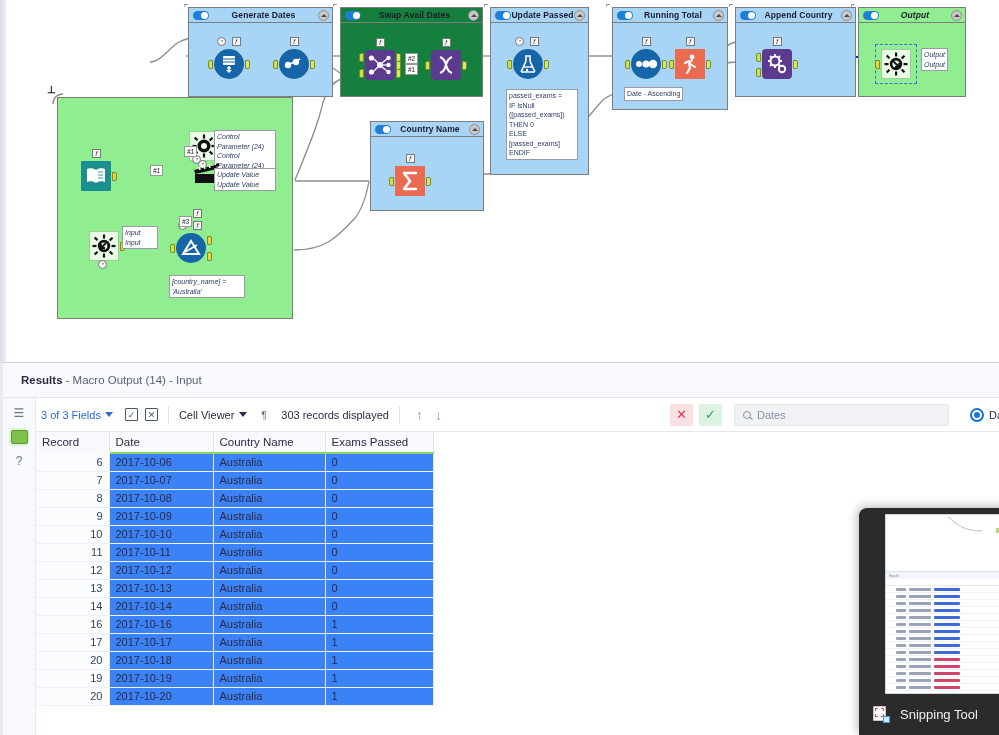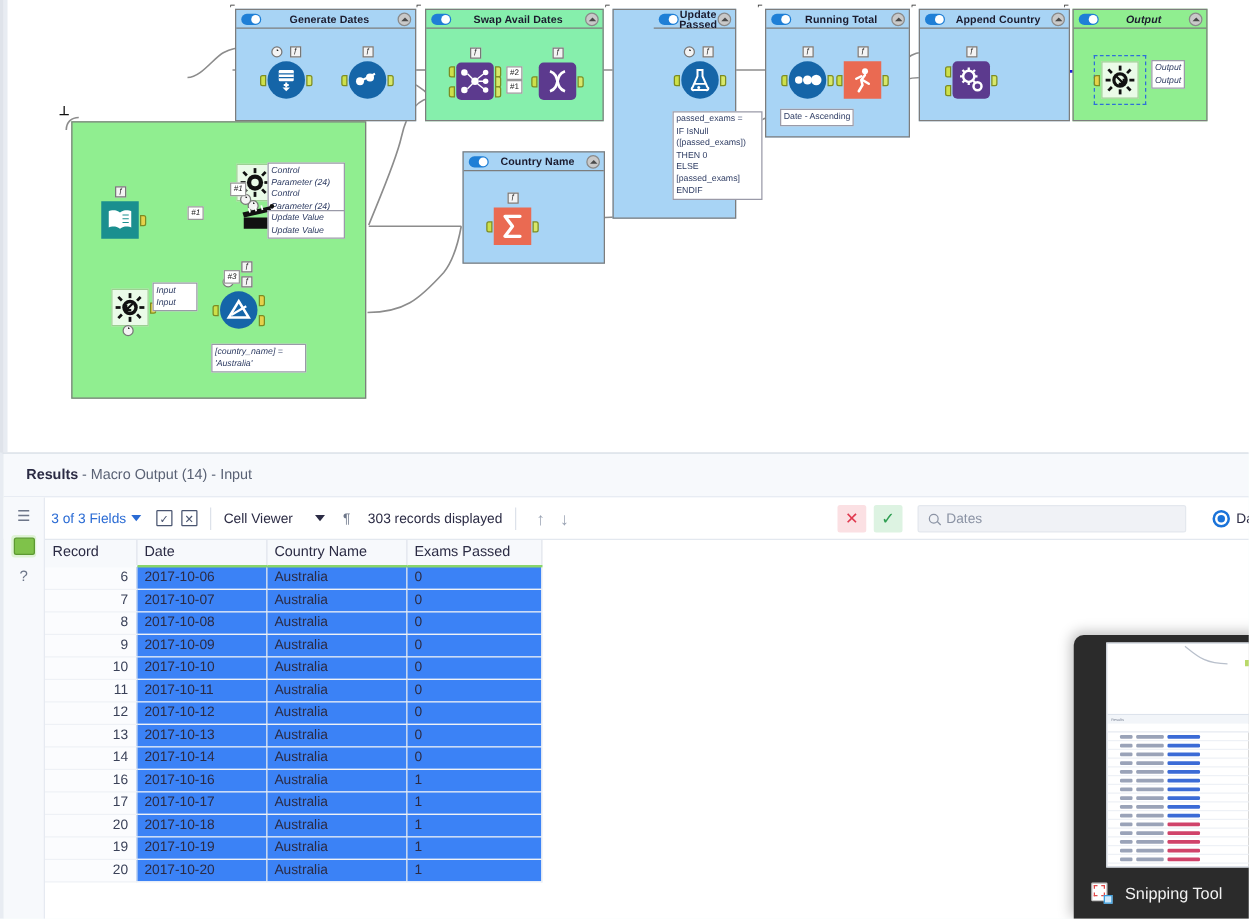--- a/index.html
+++ b/index.html
@@ -53,7 +53,7 @@
   .container .body { position:relative; width:100%; height:calc(100% - 15px); }
 
   .c-blue { background:#a8d4f5; }
-  .c-pink { background:#86efac; }
+  .c-pink { background:#15803d; }
   .c-green{ background:#90ee90;font-style:italic; }
 
   

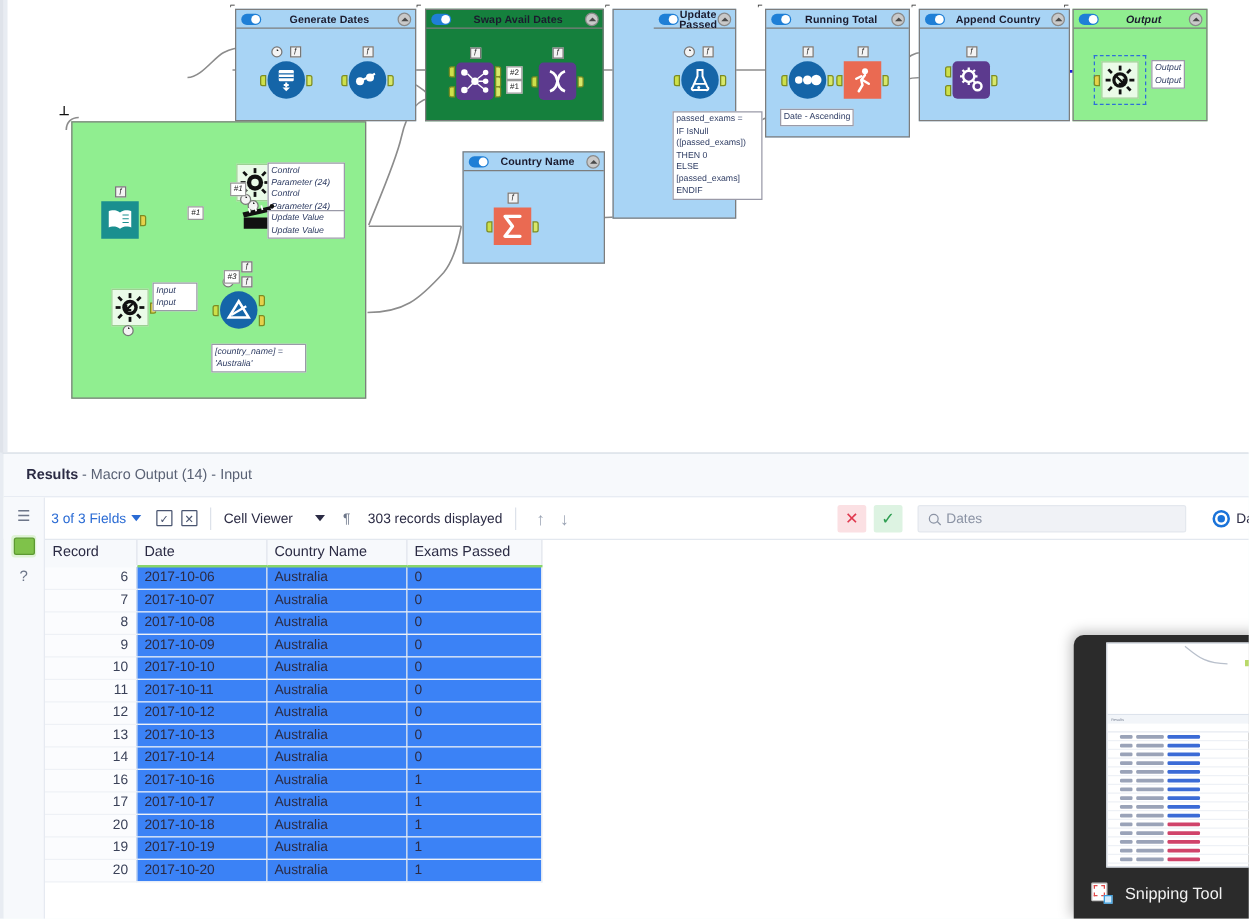--- a/index.html
+++ b/index.html
@@ -325,7 +325,7 @@
     </div>
   </div>
 
-  <div class="container c-blue" style="left:487px;top:7px;width:99px;height:168px;padding-left:32px;">
+  <div class="container c-blue" style="left:487px;top:7px;width:99px;height:168px;">
     <div class="hdr">
       <div class="toggle"></div>
       <div class="title">Update Passed</div>

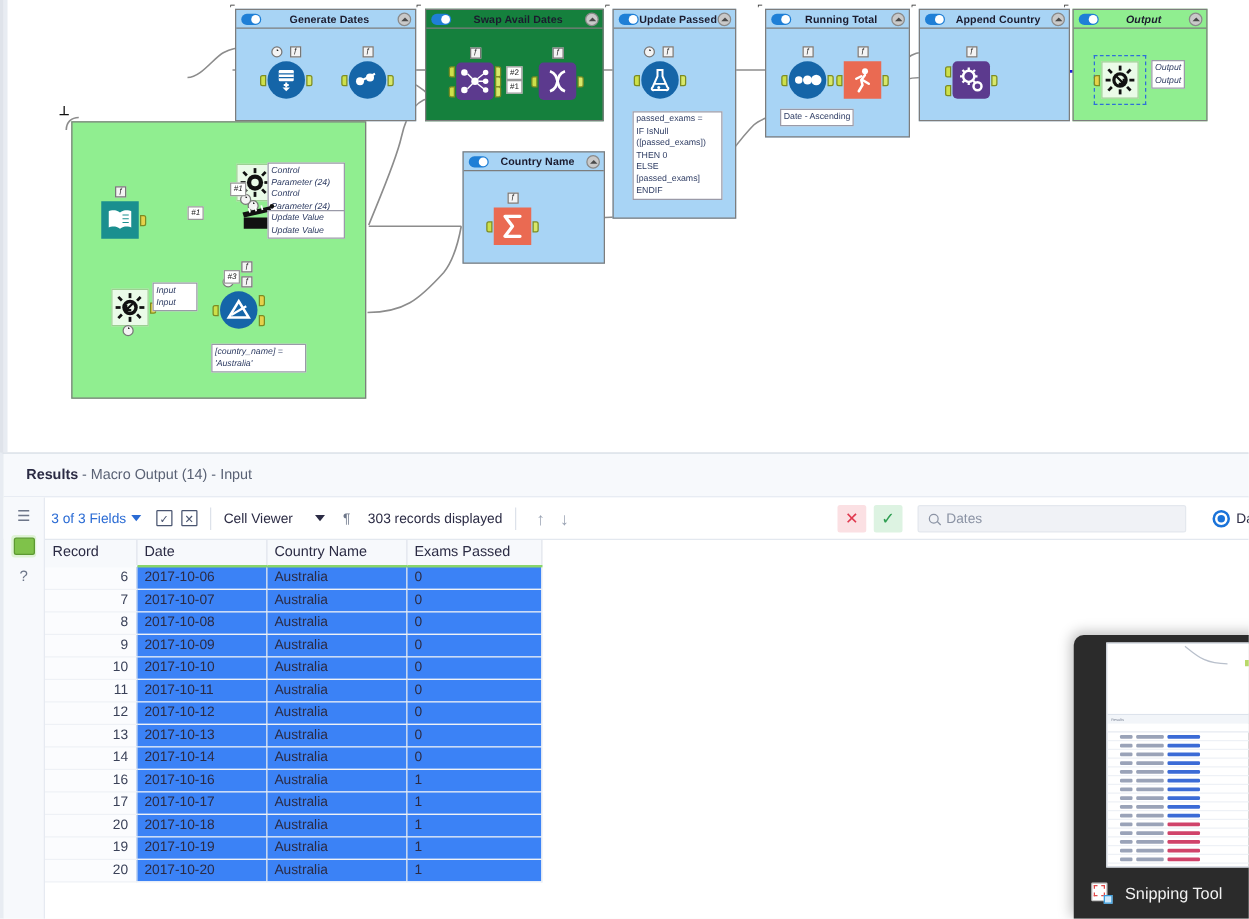--- a/index.html
+++ b/index.html
@@ -603,7 +603,7 @@
     <span style="width:7px"></span>
     <span class="icon-box">✕</span>
     <span class="sep"></span>
-    <span class="tb-txt" style="display:flex;align-items:center;gap:18px;">
+    <span class="tb-txt" style="display:flex;align-items:center;gap:5px;">
       <span>Cell Viewer</span>
       <i class="chev"></i>
     </span>

